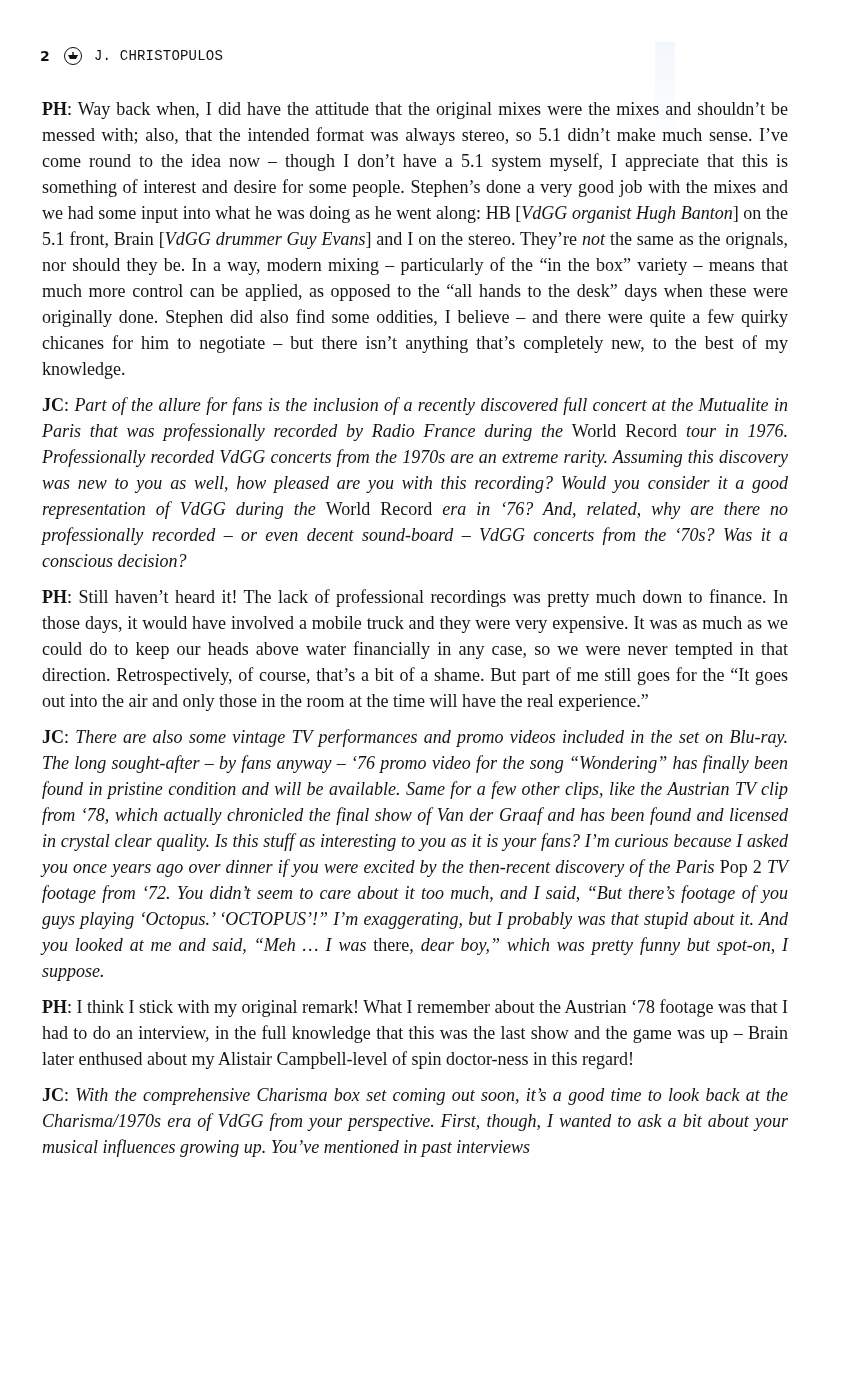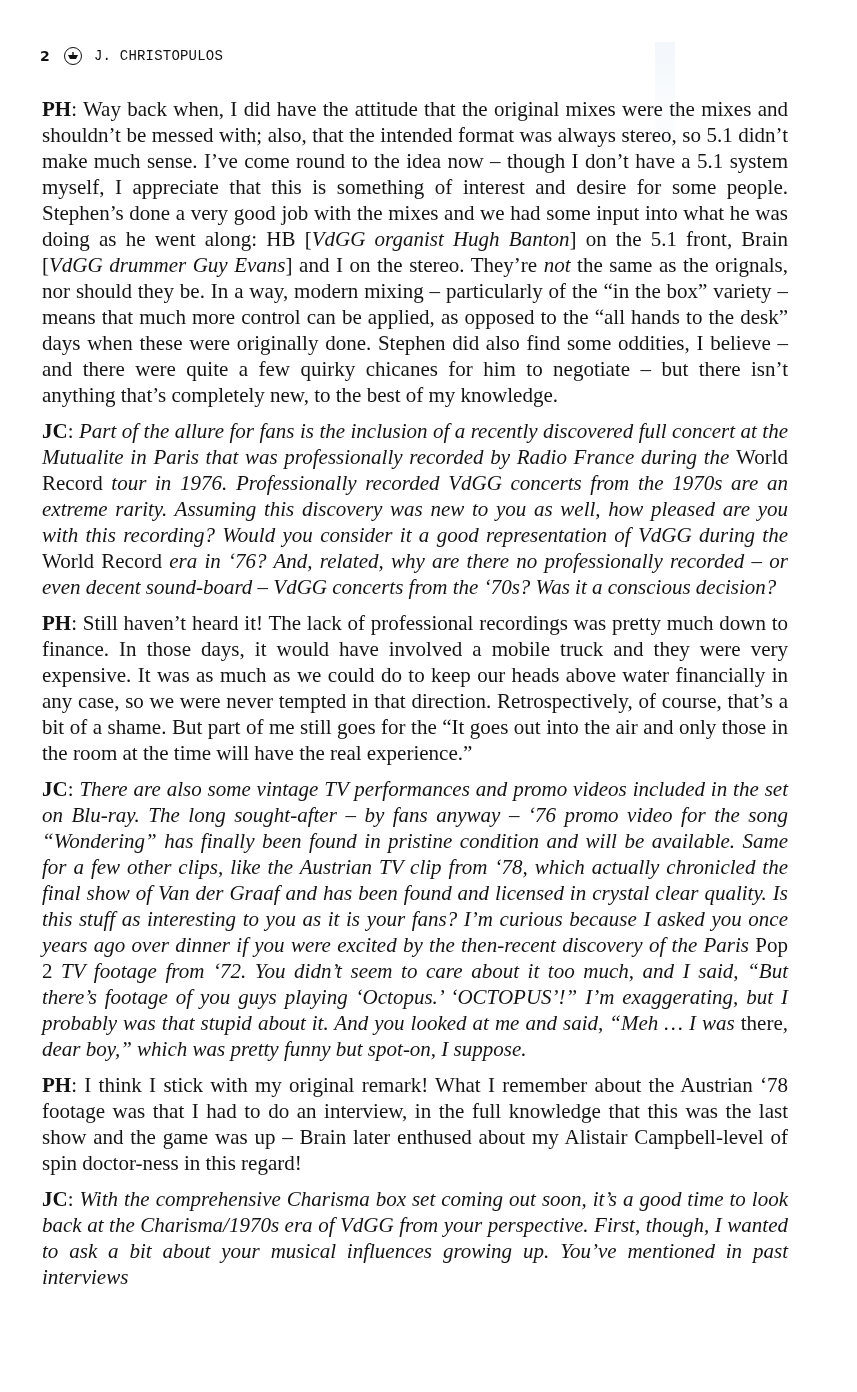--- a/index.html
+++ b/index.html
@@ -23,7 +23,7 @@
   .body-text {
     position: absolute; left: 42px; top: 96px; width: 746px;
     font-family: "Liberation Serif", "DejaVu Serif", serif;
-    font-size: 21px; line-height: 26px; color: #141414;
+    font-size: 18px; line-height: 26px; color: #141414;
   }
   .para { margin: 0 0 10px 0; text-align: justify; }
   .para .spk { font-weight: bold; font-style: normal; }

